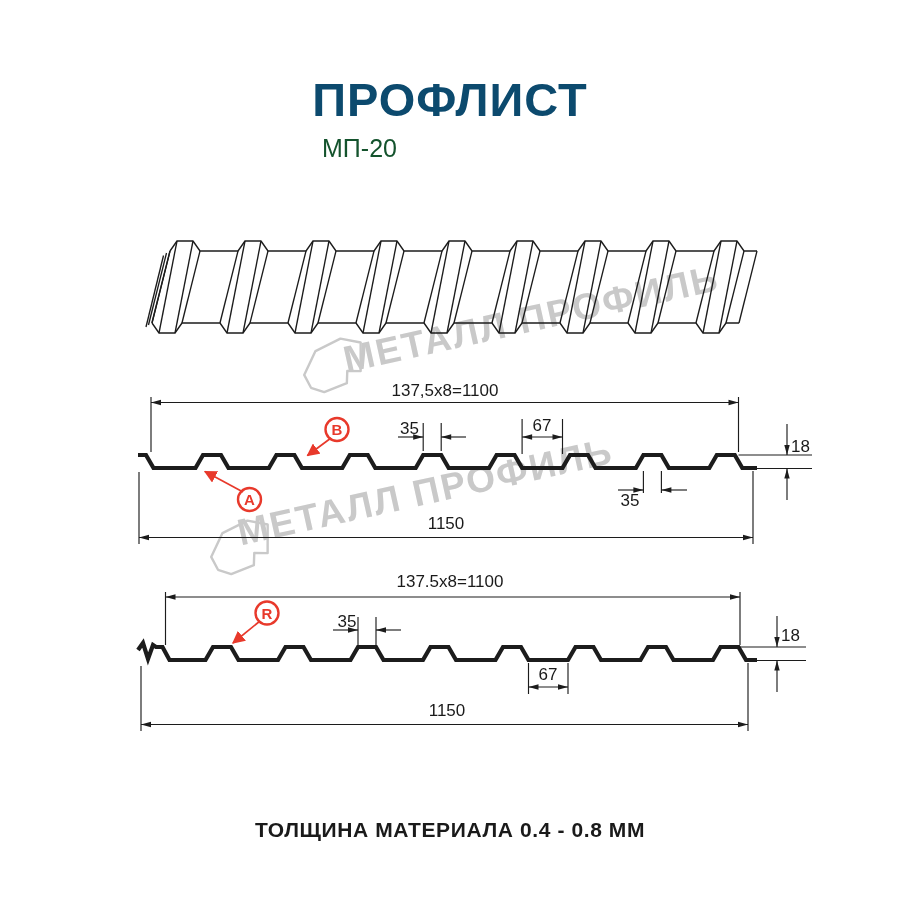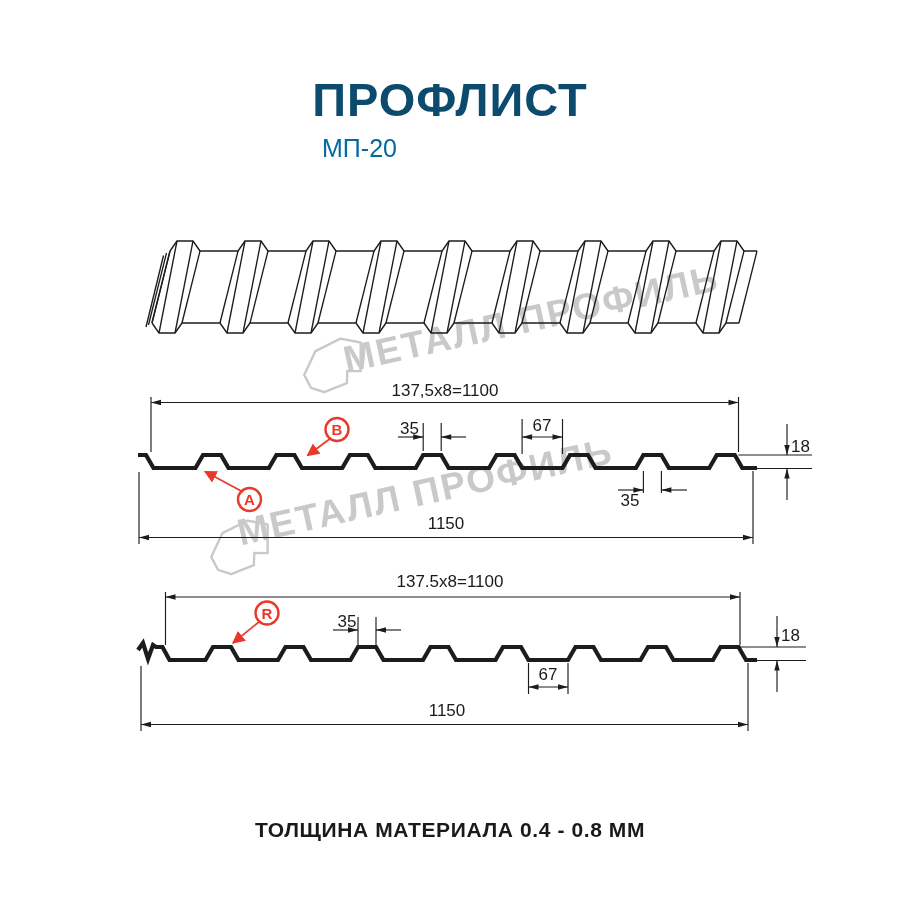--- a/index.html
+++ b/index.html
@@ -18,7 +18,7 @@
   }
   .subtitle{
     position:absolute;top:133px;left:0;width:719px;height:30px;line-height:30px;
-    text-align:center;font-size:25px;font-weight:400;color:#0369a1;
+    text-align:center;font-size:25px;font-weight:400;color:#14532d;
   }
   .footer{
     position:absolute;top:816px;left:0;width:900px;height:28px;line-height:28px;

